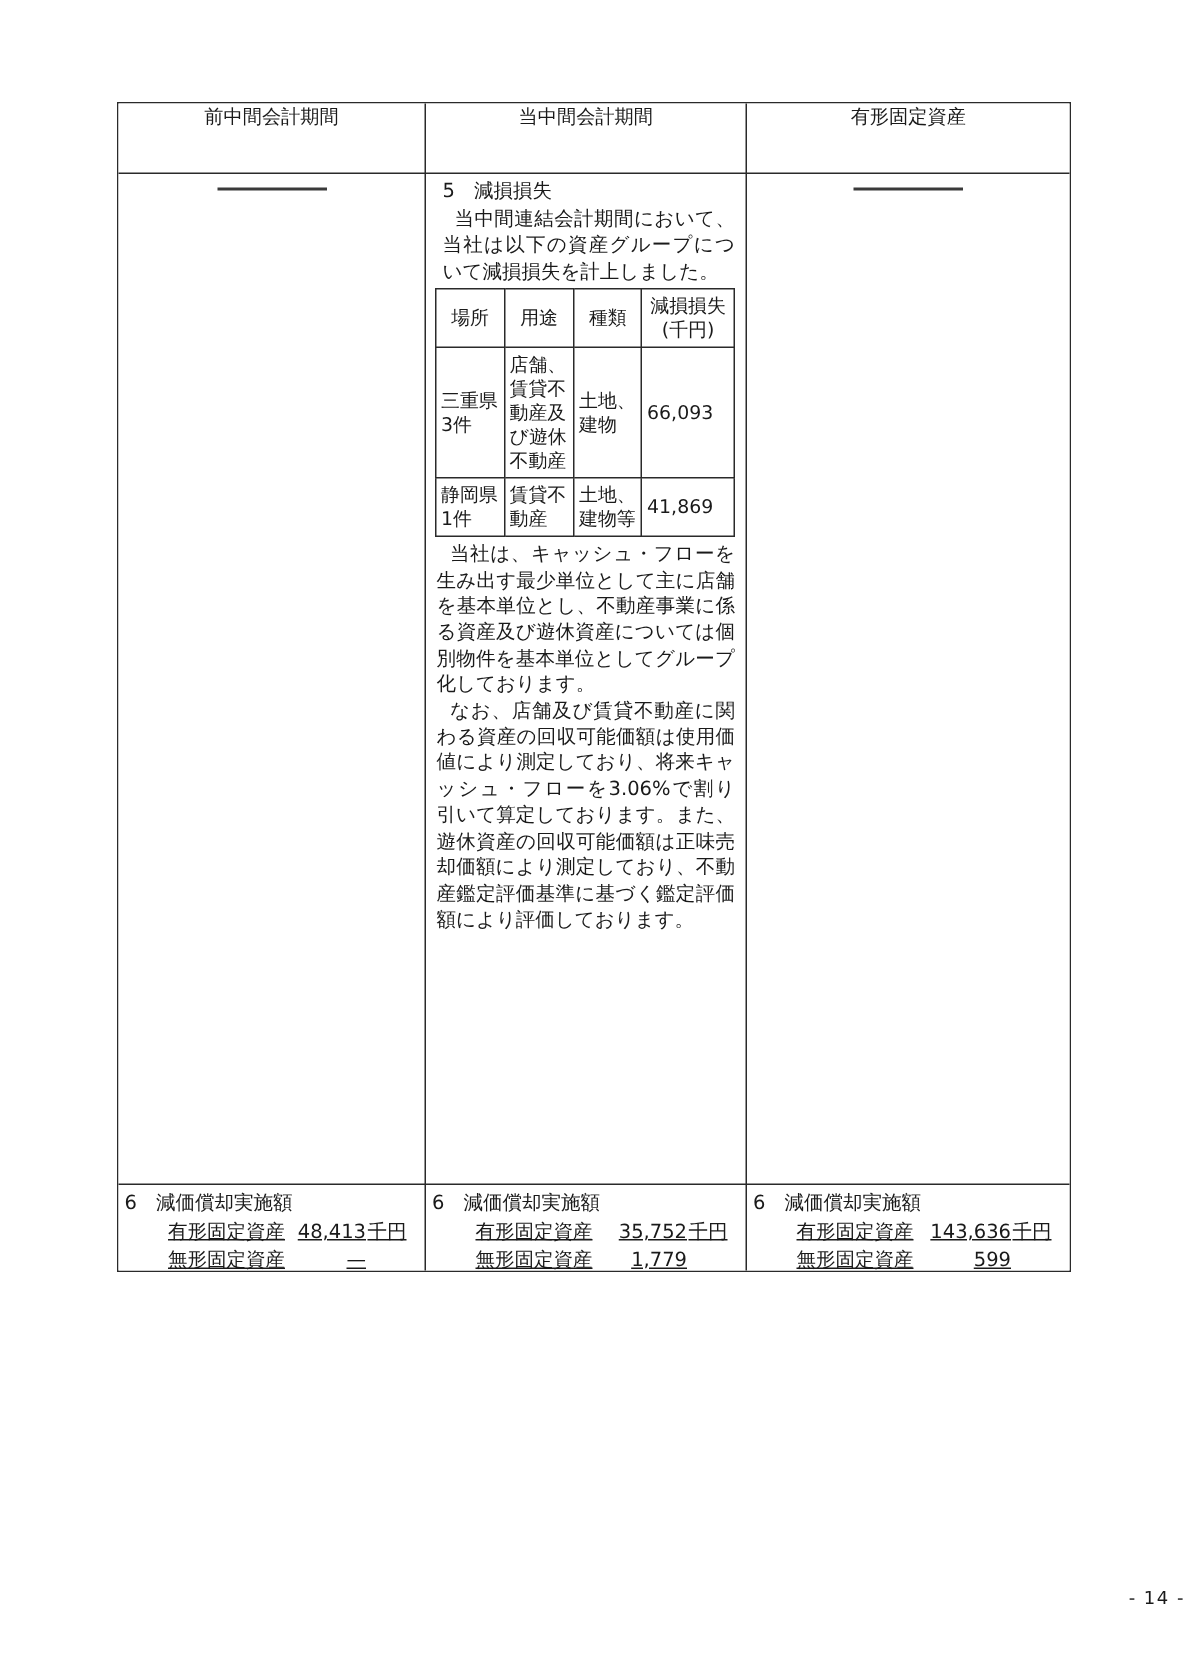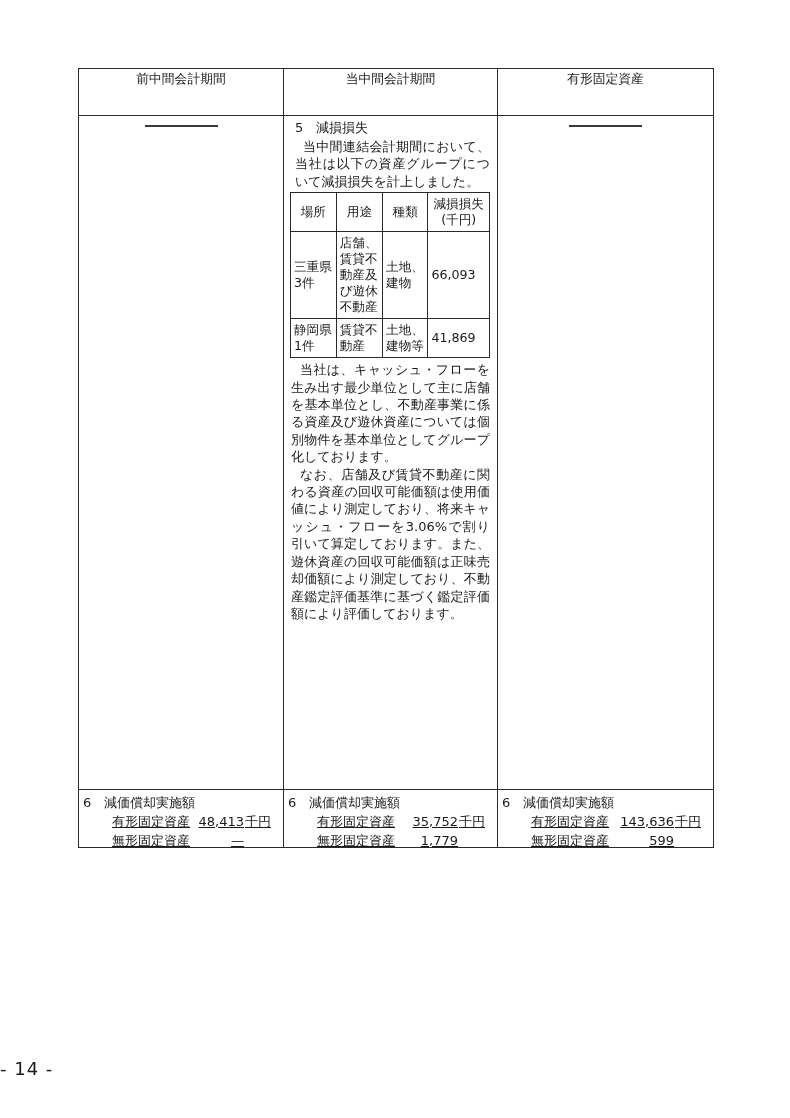--- a/index.html
+++ b/index.html
@@ -95,8 +95,8 @@
   .page-number {
     position: absolute;
     left: 0; top: 1058px; width: 100%;
-    text-align: left;
-    font-size: 18px;
+    text-align: right;
+    font-size: 12px;
     letter-spacing: 1px;
   }
 </style>

